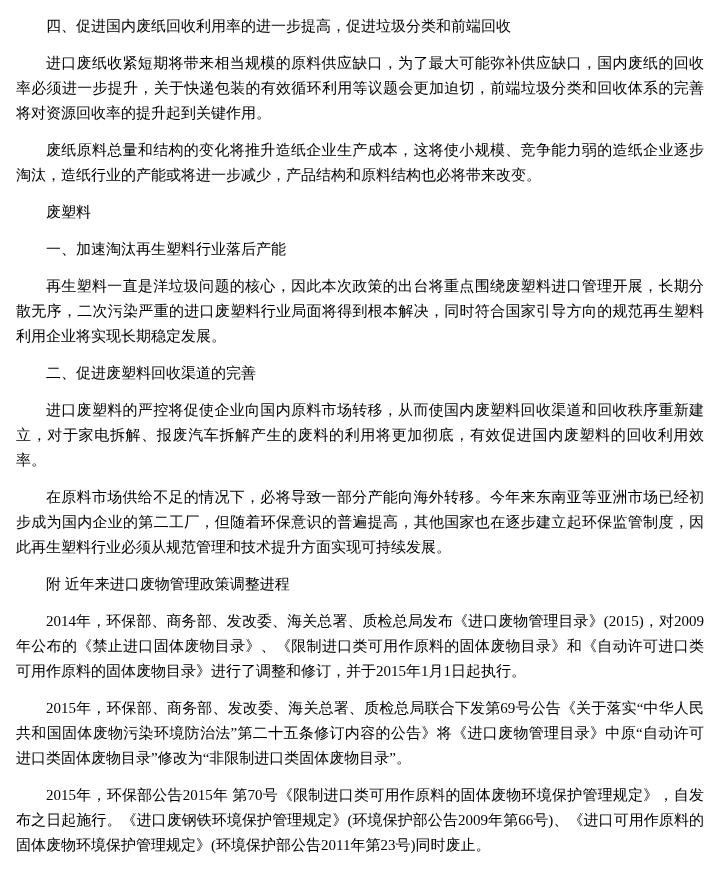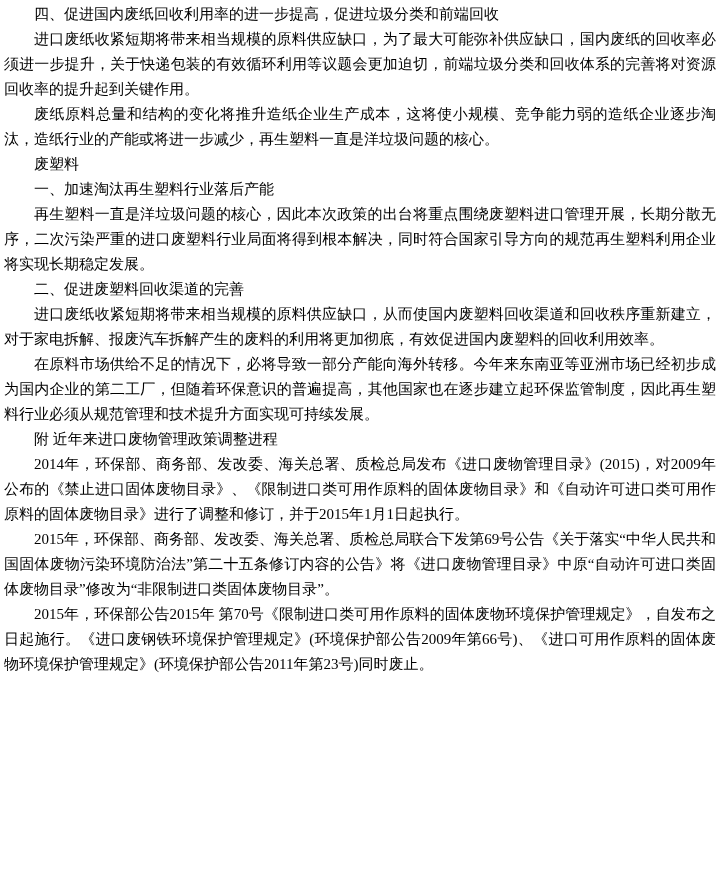--- a/index.html
+++ b/index.html
@@ -23,7 +23,7 @@
     text-align: justify;
   }
   .doc p {
-    margin: 0;
+    margin: 12px;
     padding: 0;
     text-indent: 2em;
     word-break: break-all;

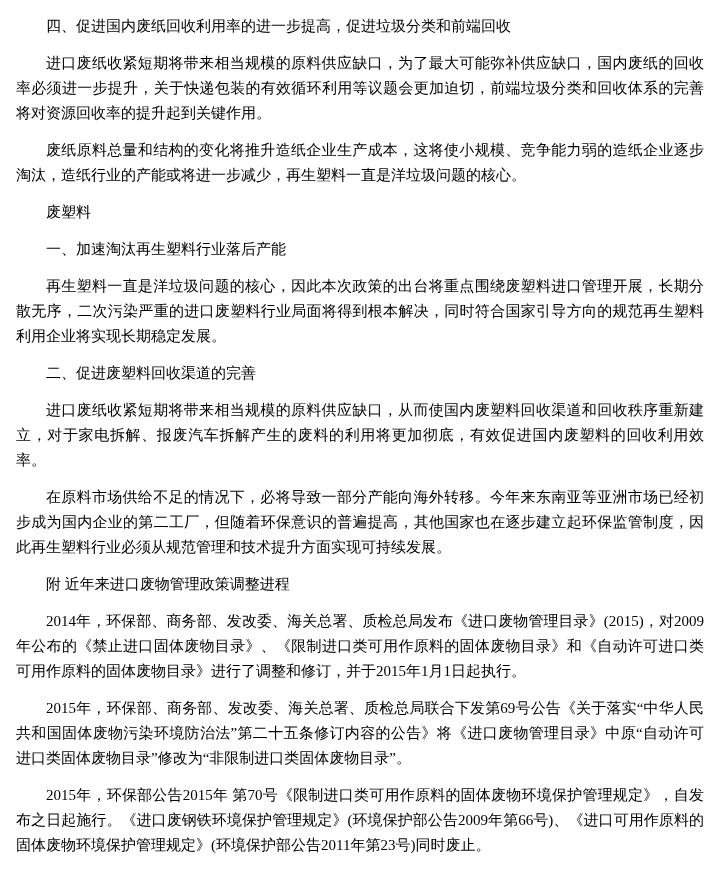--- a/index.html
+++ b/index.html
@@ -38,7 +38,7 @@
 <div class="doc">
   <p>四、促进国内废纸回收利用率的进一步提高，促进垃圾分类和前端回收</p>
   <p>进口废纸收紧短期将带来相当规模的原料供应缺口，为了最大可能弥补供应缺口，国内废纸的回收率必须进一步提升，关于快递包装的有效循环利用等议题会更加迫切，前端垃圾分类和回收体系的完善将对资源回收率的提升起到关键作用。</p>
-  <p>废纸原料总量和结构的变化将推升造纸企业生产成本，这将使小规模、竞争能力弱的造纸企业逐步淘汰，造纸行业的产能或将进一步减少，再生塑料一直是洋垃圾问题的核心。</p>
+  <p>废纸原料总量和结构的变化将推升造纸企业生产成本，这将使小规模、竞争能力弱的造纸企业逐步淘汰，造纸行业的产能或将进一步减少，产品结构和原料结构也必将带来改变。</p>
   <p>废塑料</p>
   <p>一、加速淘汰再生塑料行业落后产能</p>
   <p>再生塑料一直是洋垃圾问题的核心，因此本次政策的出台将重点围绕废塑料进口管理开展，长期分散无序，二次污染严重的进口废塑料行业局面将得到根本解决，同时符合国家引导方向的规范再生塑料利用企业将实现长期稳定发展。</p>

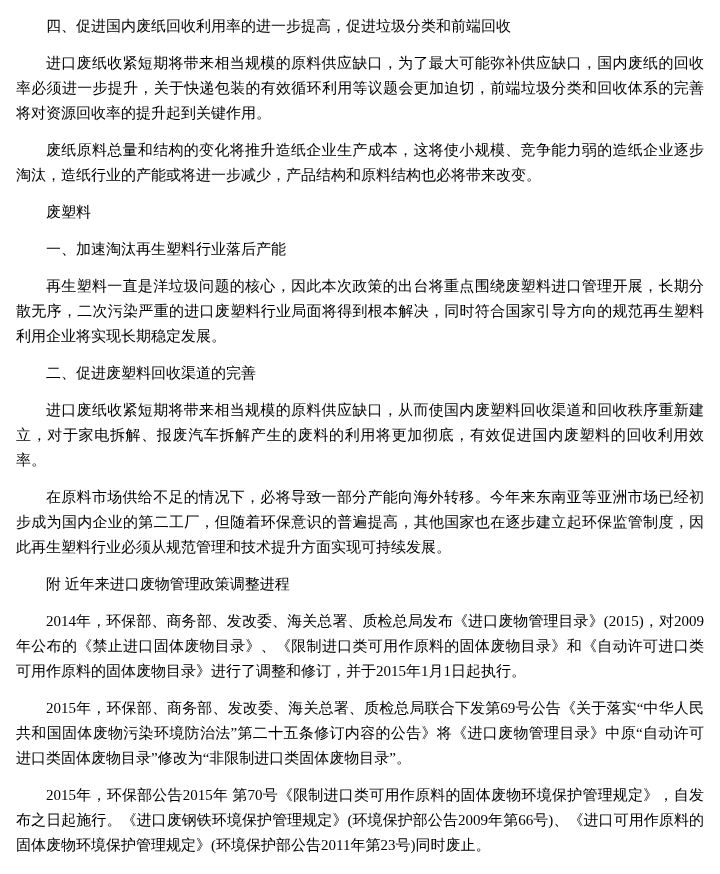--- a/index.html
+++ b/index.html
@@ -43,7 +43,7 @@
   <p>一、加速淘汰再生塑料行业落后产能</p>
   <p>再生塑料一直是洋垃圾问题的核心，因此本次政策的出台将重点围绕废塑料进口管理开展，长期分散无序，二次污染严重的进口废塑料行业局面将得到根本解决，同时符合国家引导方向的规范再生塑料利用企业将实现长期稳定发展。</p>
   <p>二、促进废塑料回收渠道的完善</p>
-  <p><span>进口废纸收紧短期将带来相当规模的原料供应缺口，从而使国内废塑料回收渠道和回收秩序重新</span><span class="u-seg">建立</span><span>，对于家电拆解、报废汽车拆解产生的废料的利用将更加彻底，有效促进国内废塑料的回收利用效率。</span></p>
+  <p><span>进口废塑料的严控将促使企业向国内原料市场转移，从而使国内废塑料回收渠道和回收秩序重新</span><span class="u-seg">建立</span><span>，对于家电拆解、报废汽车拆解产生的废料的利用将更加彻底，有效促进国内废塑料的回收利用效率。</span></p>
   <p>在原料市场供给不足的情况下，必将导致一部分产能向海外转移。今年来东南亚等亚洲市场已经初步成为国内企业的第二工厂，但随着环保意识的普遍提高，其他国家也在逐步建立起环保监管制度，因此再生塑料行业必须从规范管理和技术提升方面实现可持续发展。</p>
   <p>附 近年来进口废物管理政策调整进程</p>
   <p>2014年，环保部、商务部、发改委、海关总署、质检总局发布《进口废物管理目录》(2015)，对2009年公布的《禁止进口固体废物目录》、《限制进口类可用作原料的固体废物目录》和《自动许可进口类可用作原料的固体废物目录》进行了调整和修订，并于2015年1月1日起执行。</p>

